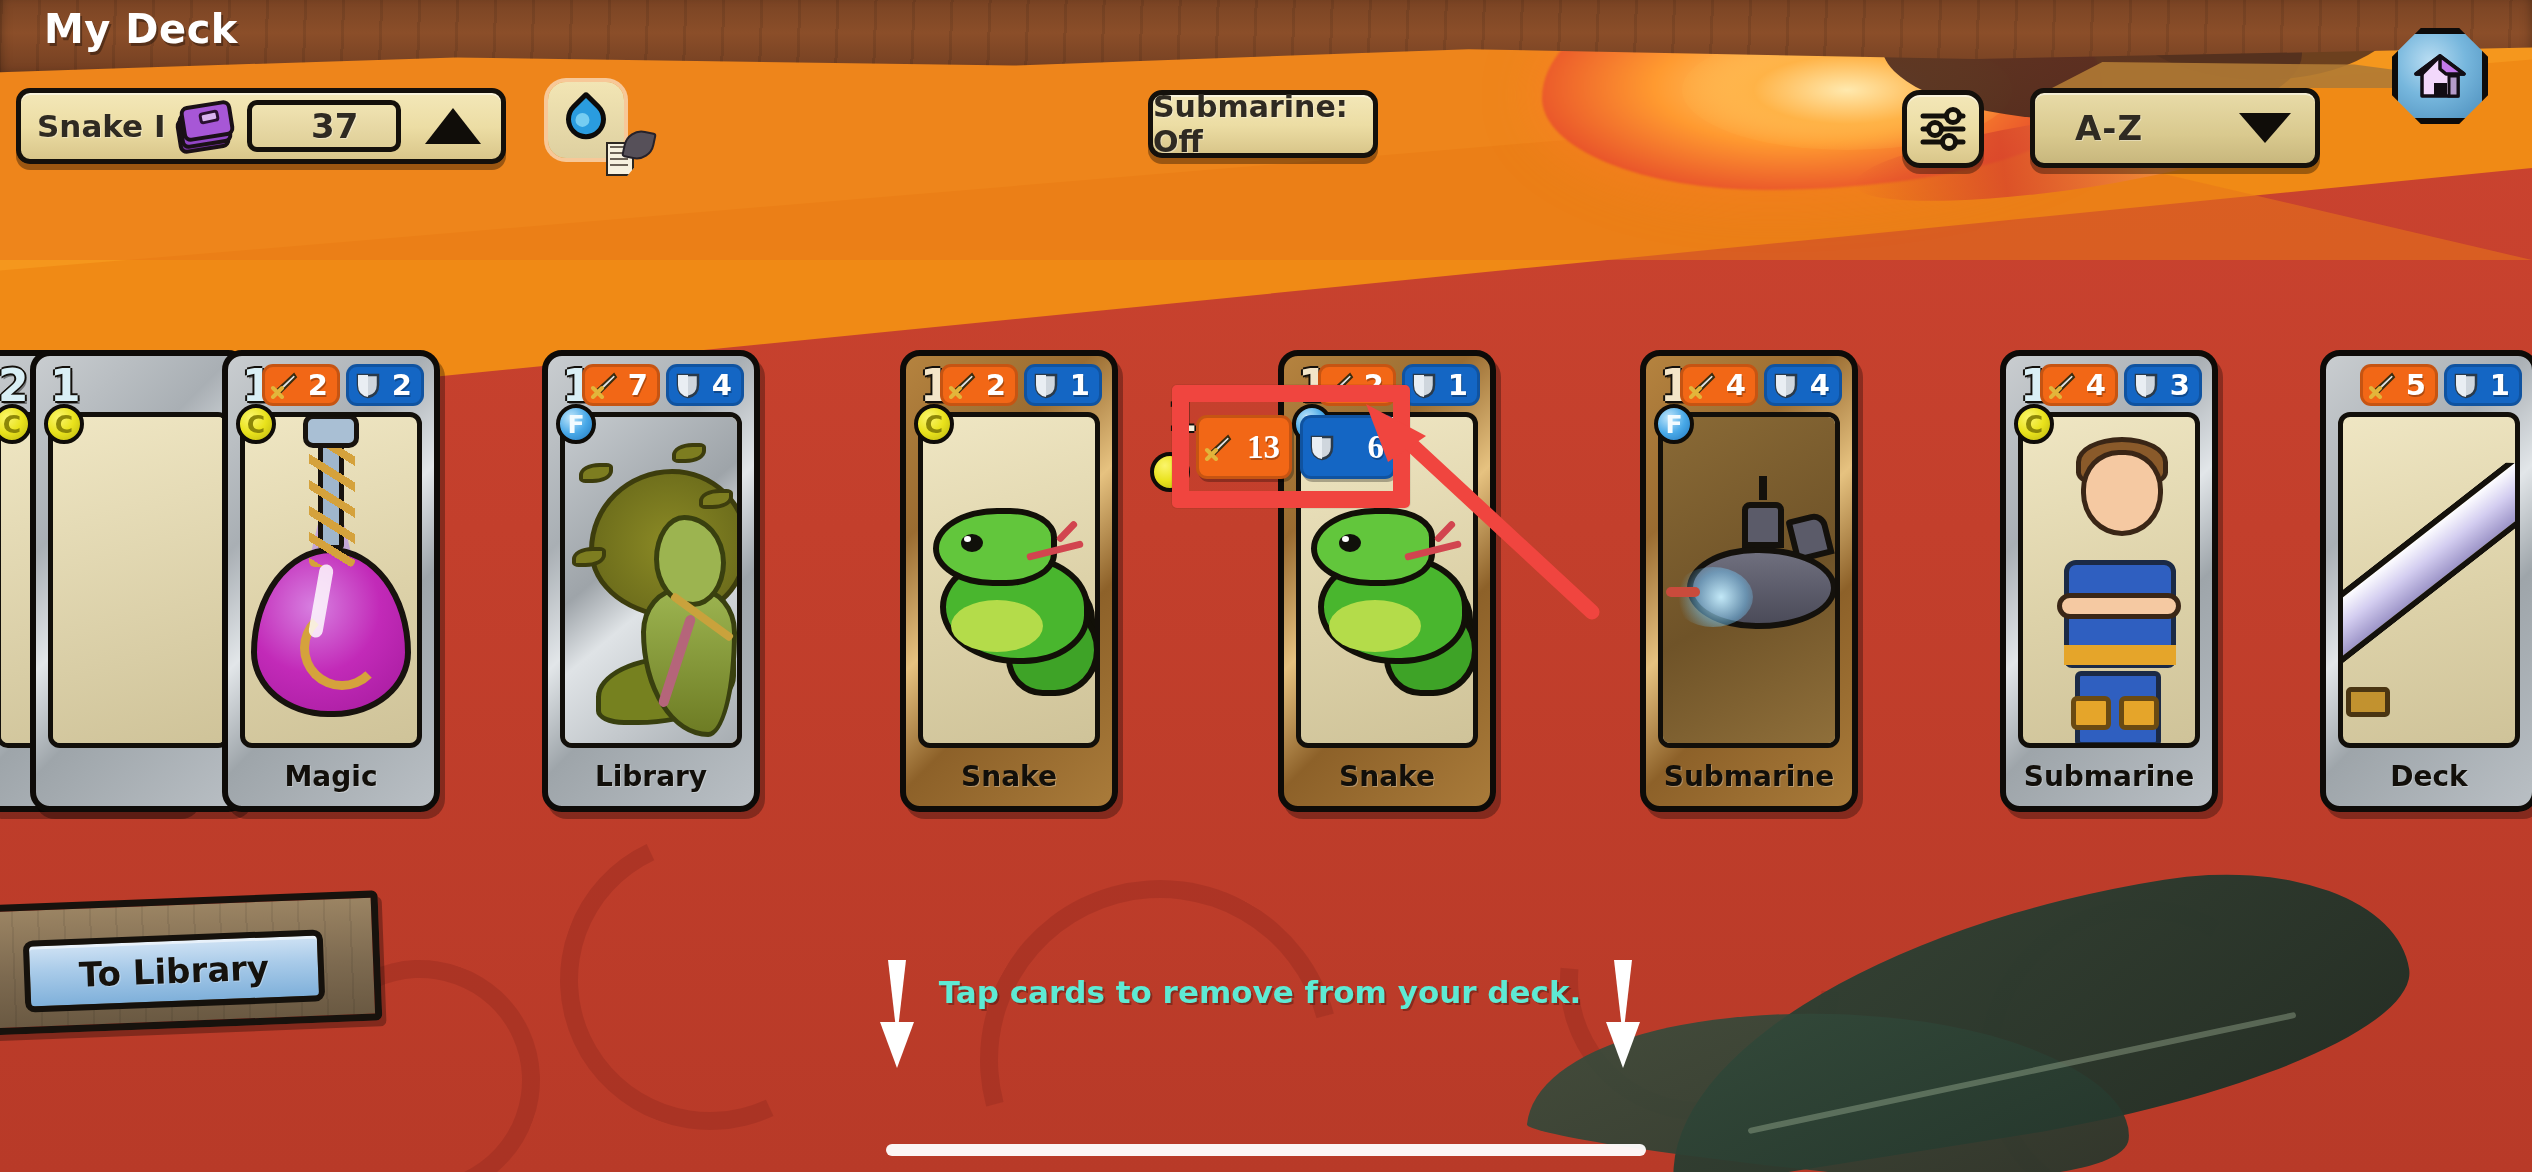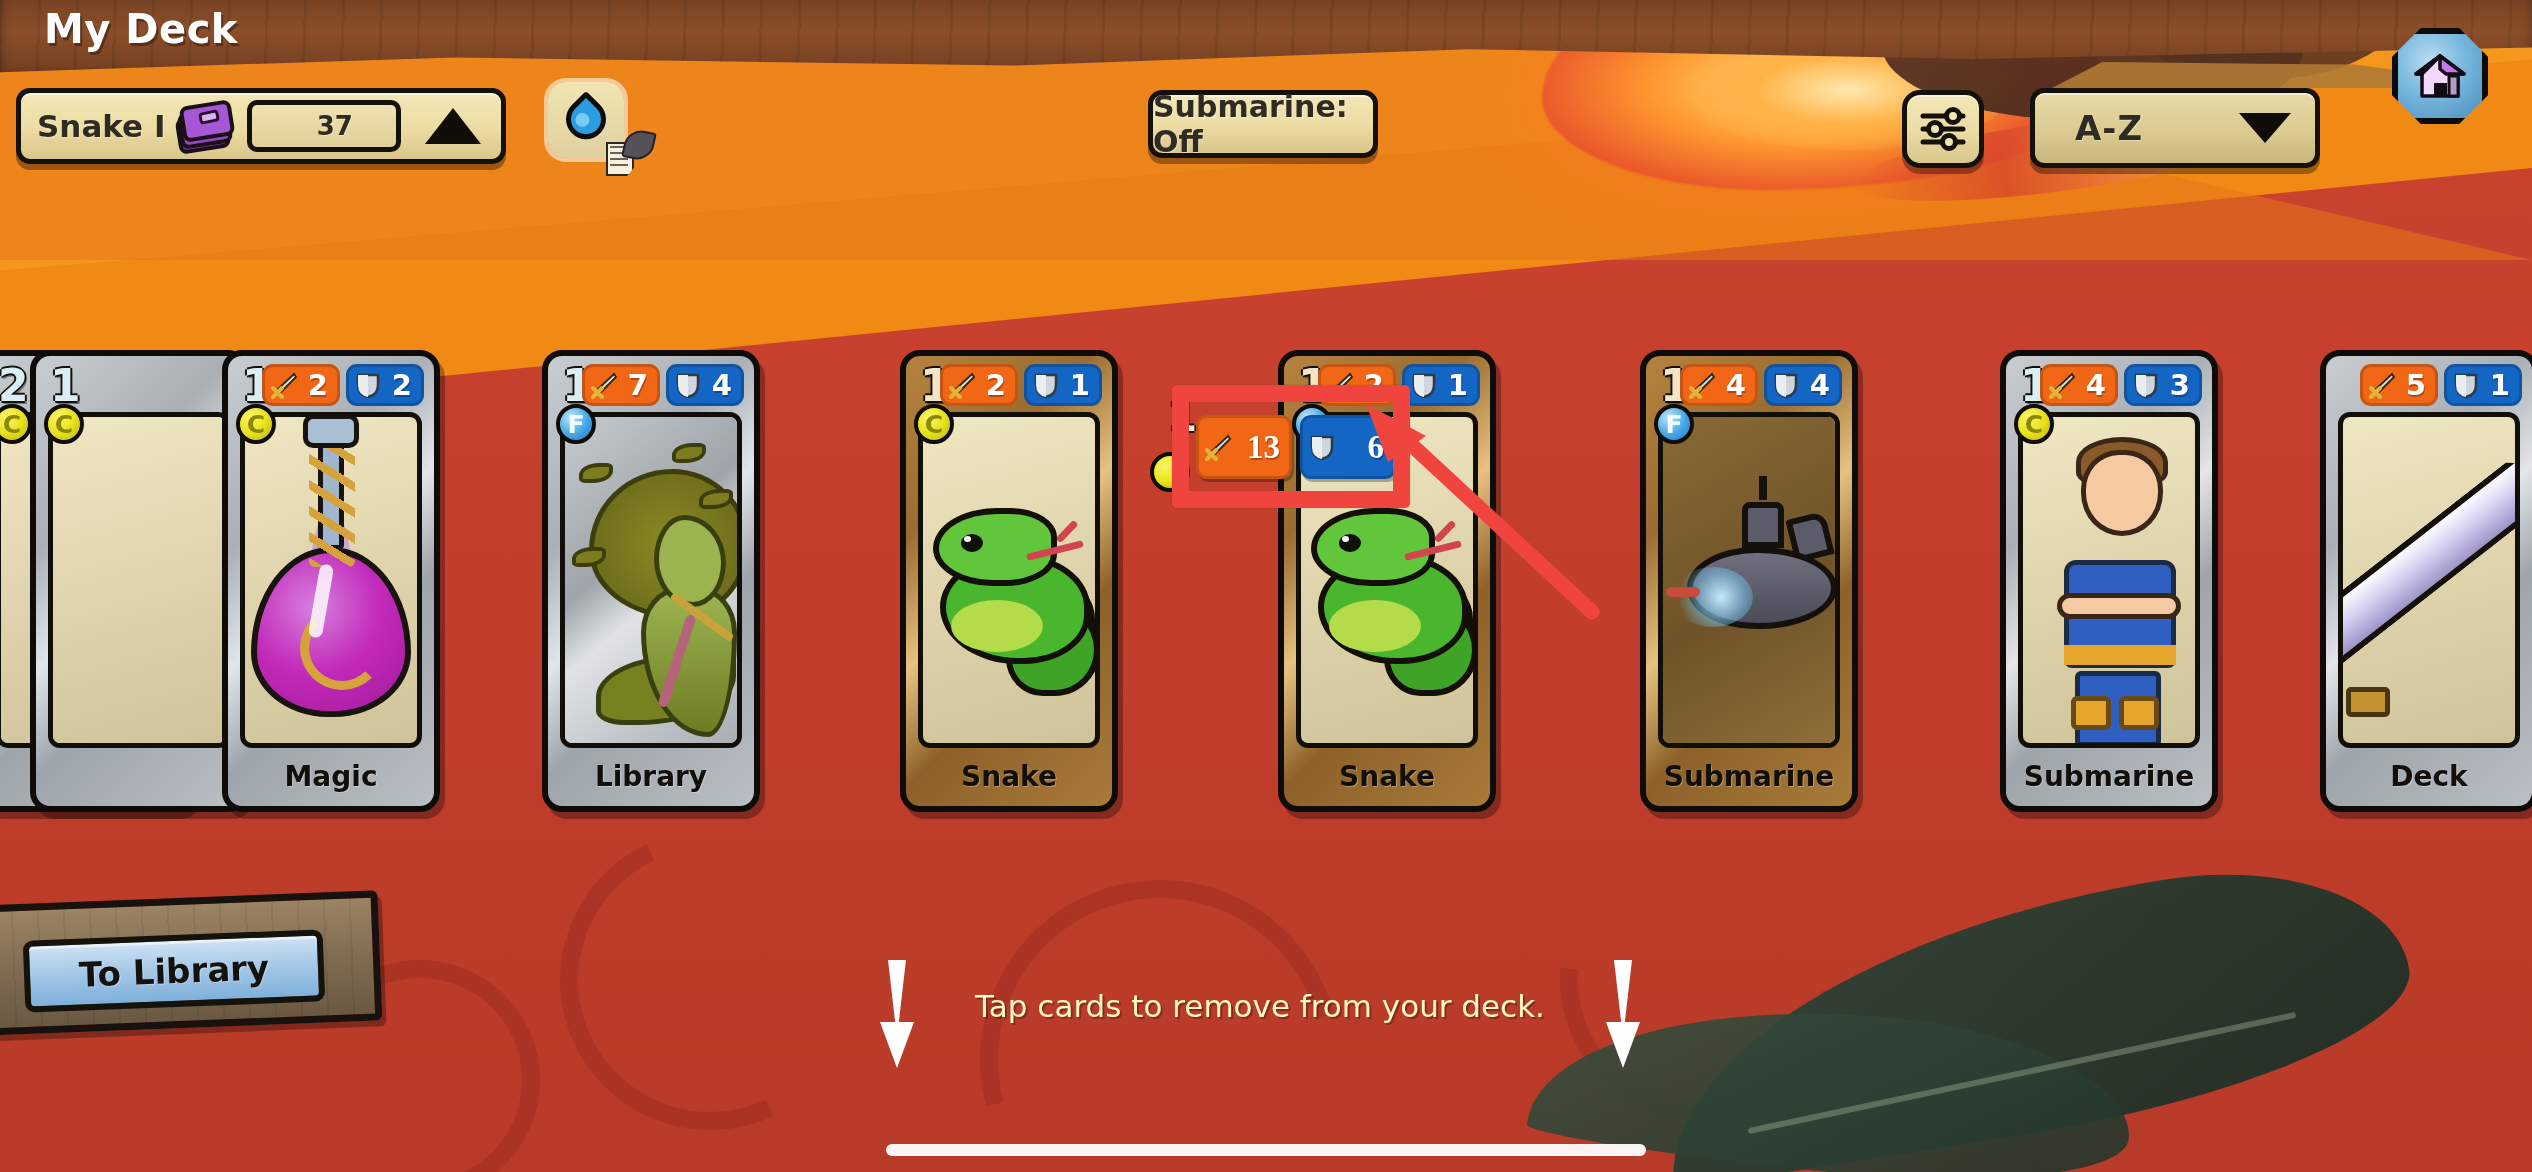--- a/index.html
+++ b/index.html
@@ -188,7 +188,7 @@
     background:linear-gradient(180deg,#f0e3b2,#dfcf98);
     display:flex; align-items:center; justify-content:center;
   }
-  #deck-count { font-size:26px;margin-left:21px; }
+  #deck-count { font-size:34px;margin-left:21px; }
   .tri-up {
     width:0;height:0; margin-left:14px; margin-right:4px;
     border-left:28px solid transparent; border-right:28px solid transparent;

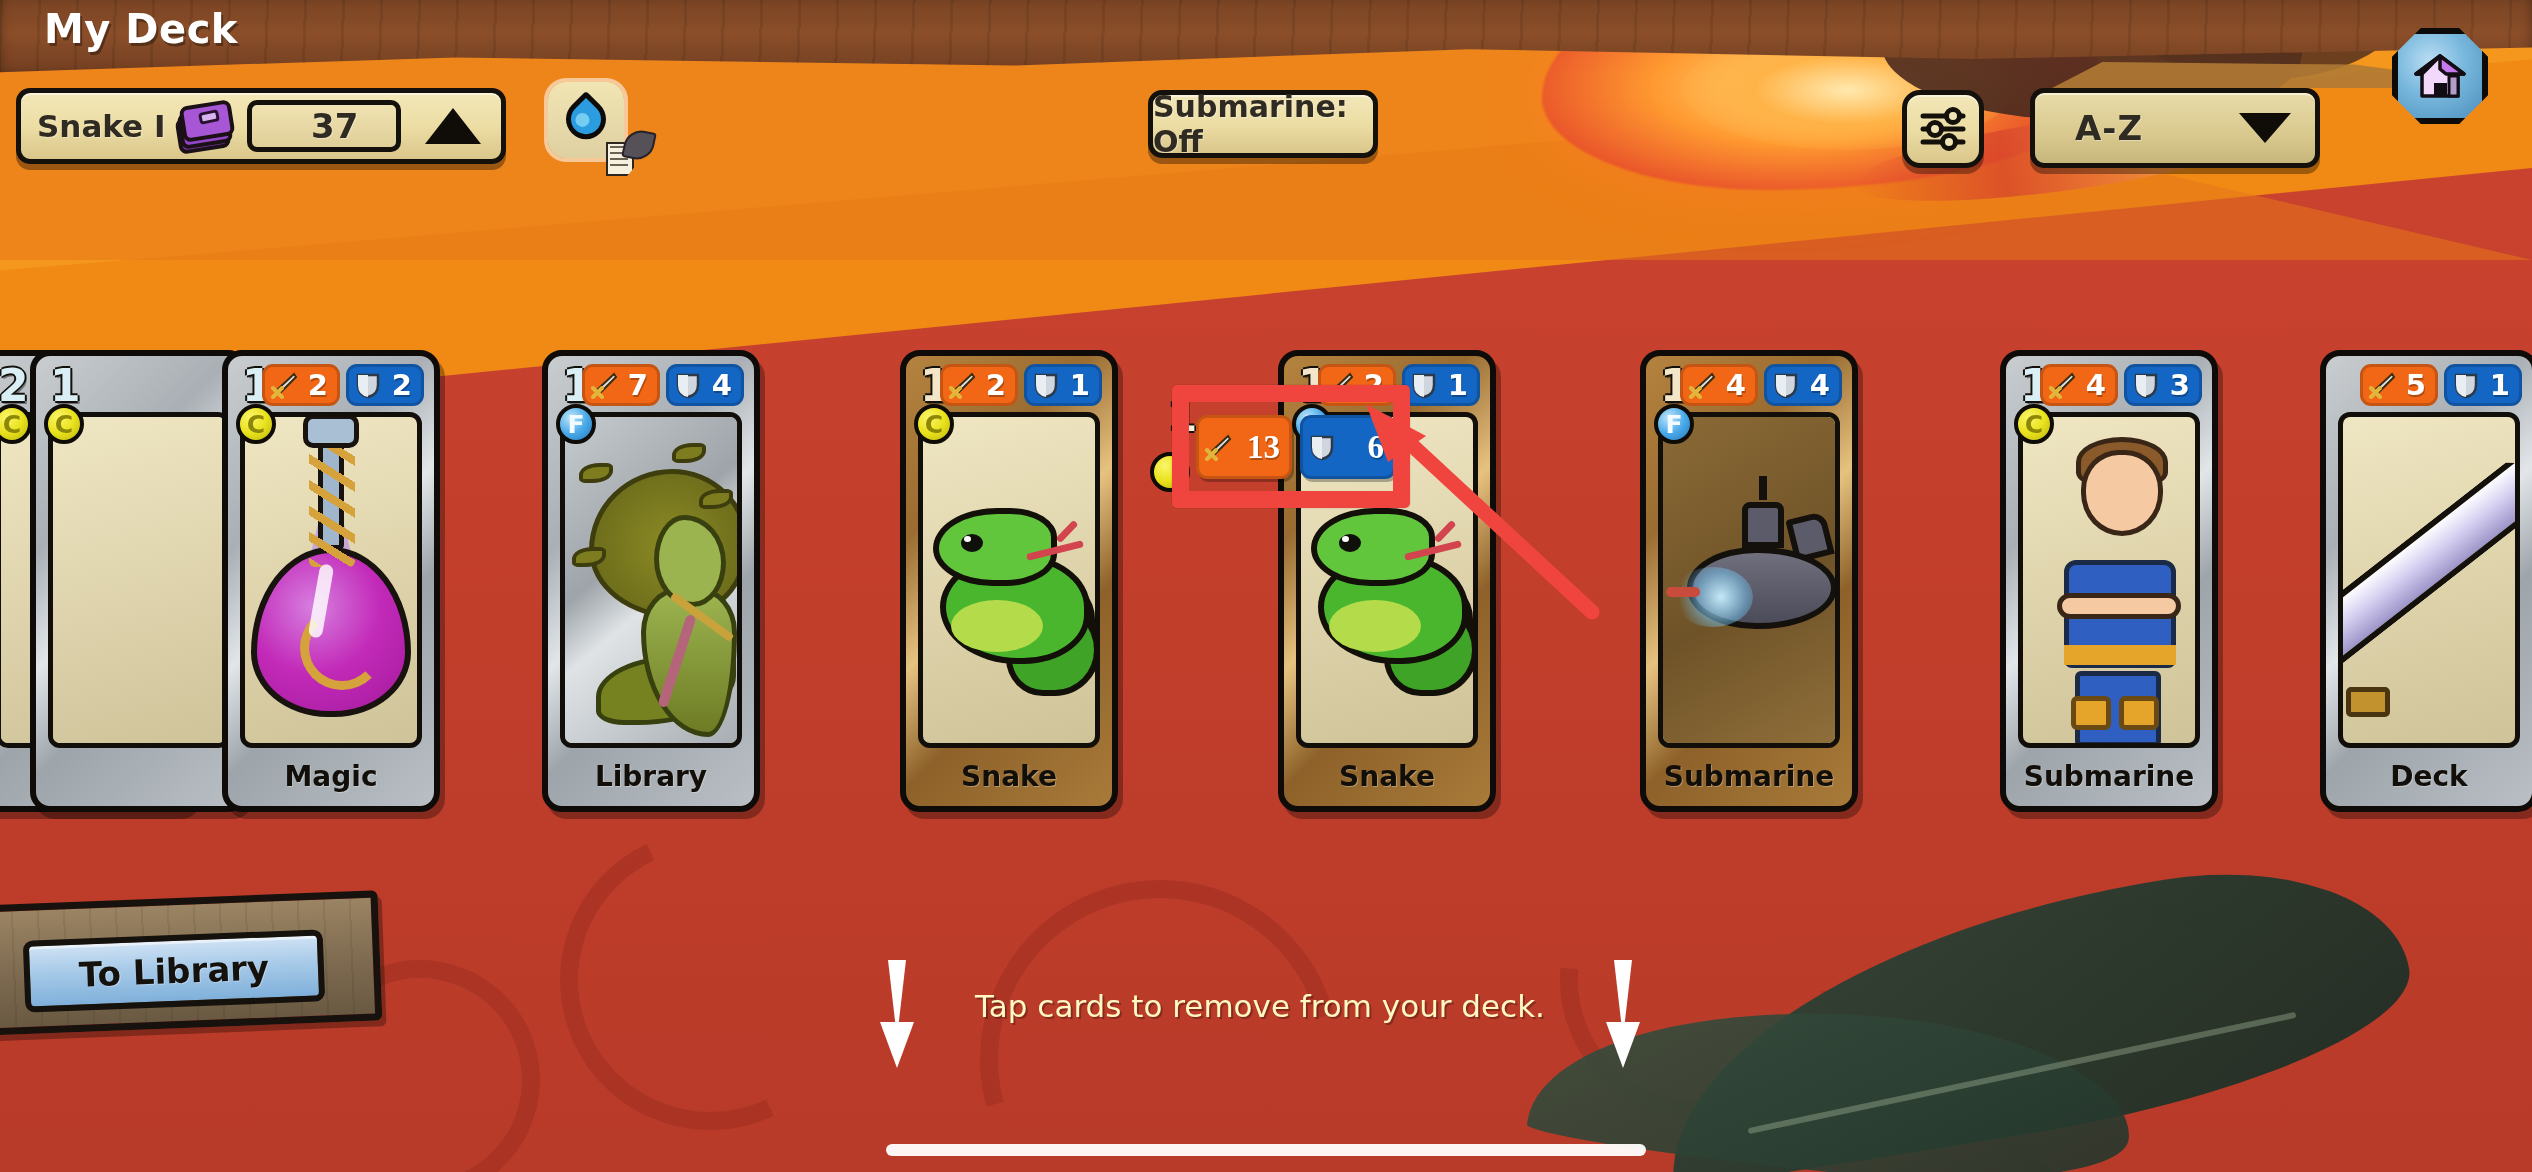--- a/index.html
+++ b/index.html
@@ -476,9 +476,9 @@
     display:flex; align-items:flex-start; justify-content:space-between;
   }
   #hint-text {
-    position:absolute; left:50%; top:28px; transform:translateX(-50%);
+    position:absolute; left:50%; top:14px; transform:translateX(-50%);
     white-space:nowrap;
-    font-size:31px; font-weight:normal; color:#fef9c3;
+    font-size:31px; font-weight:bold; color:#5eead4;
     text-shadow:2px 2px 0 rgba(0,0,0,.28);
   }
   .hint-arrow { position:relative; width:34px; height:110px; }

